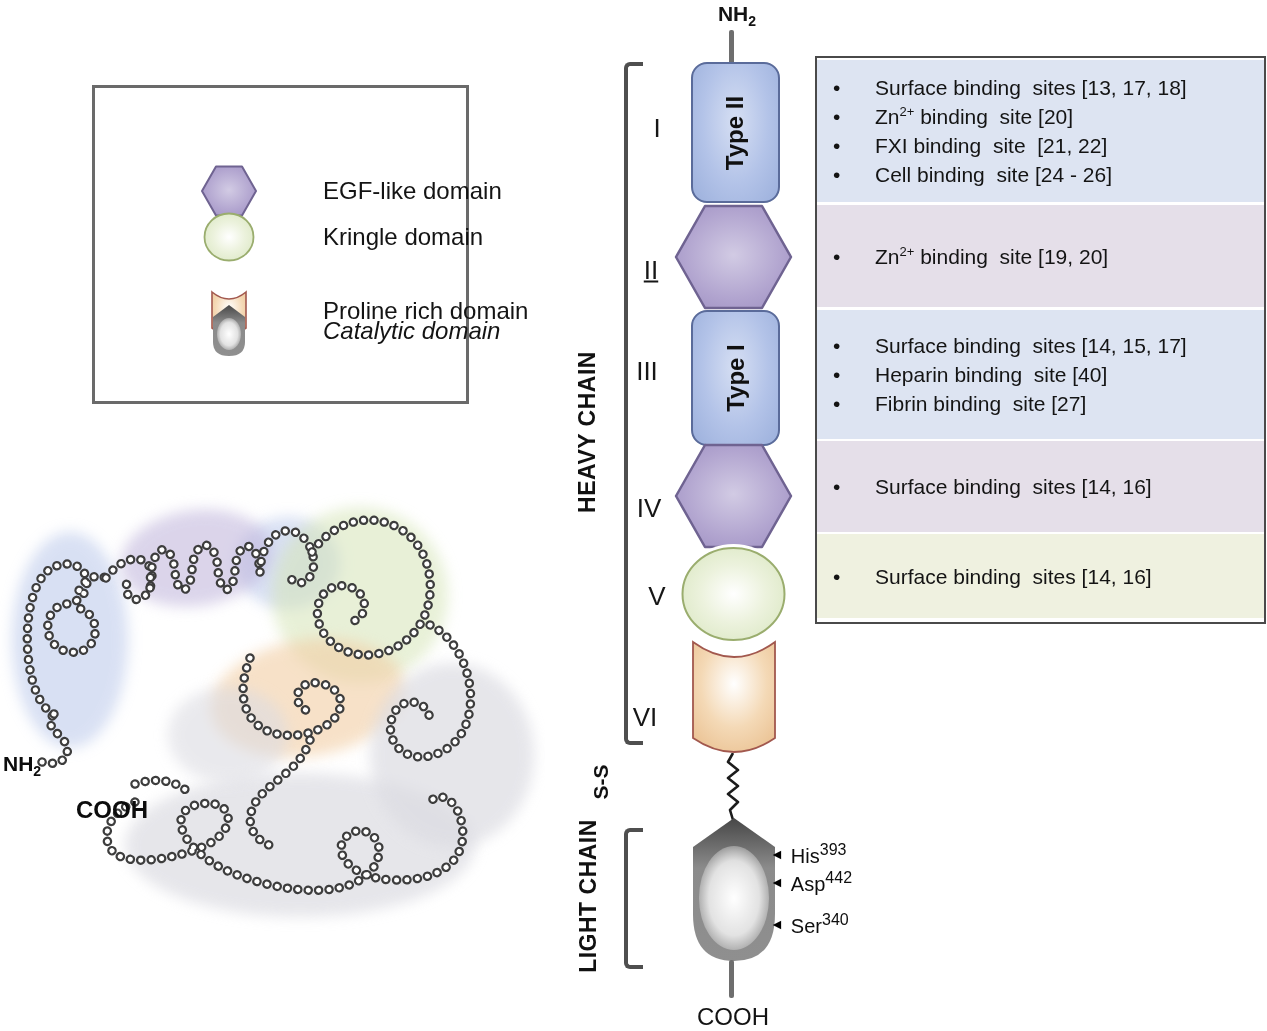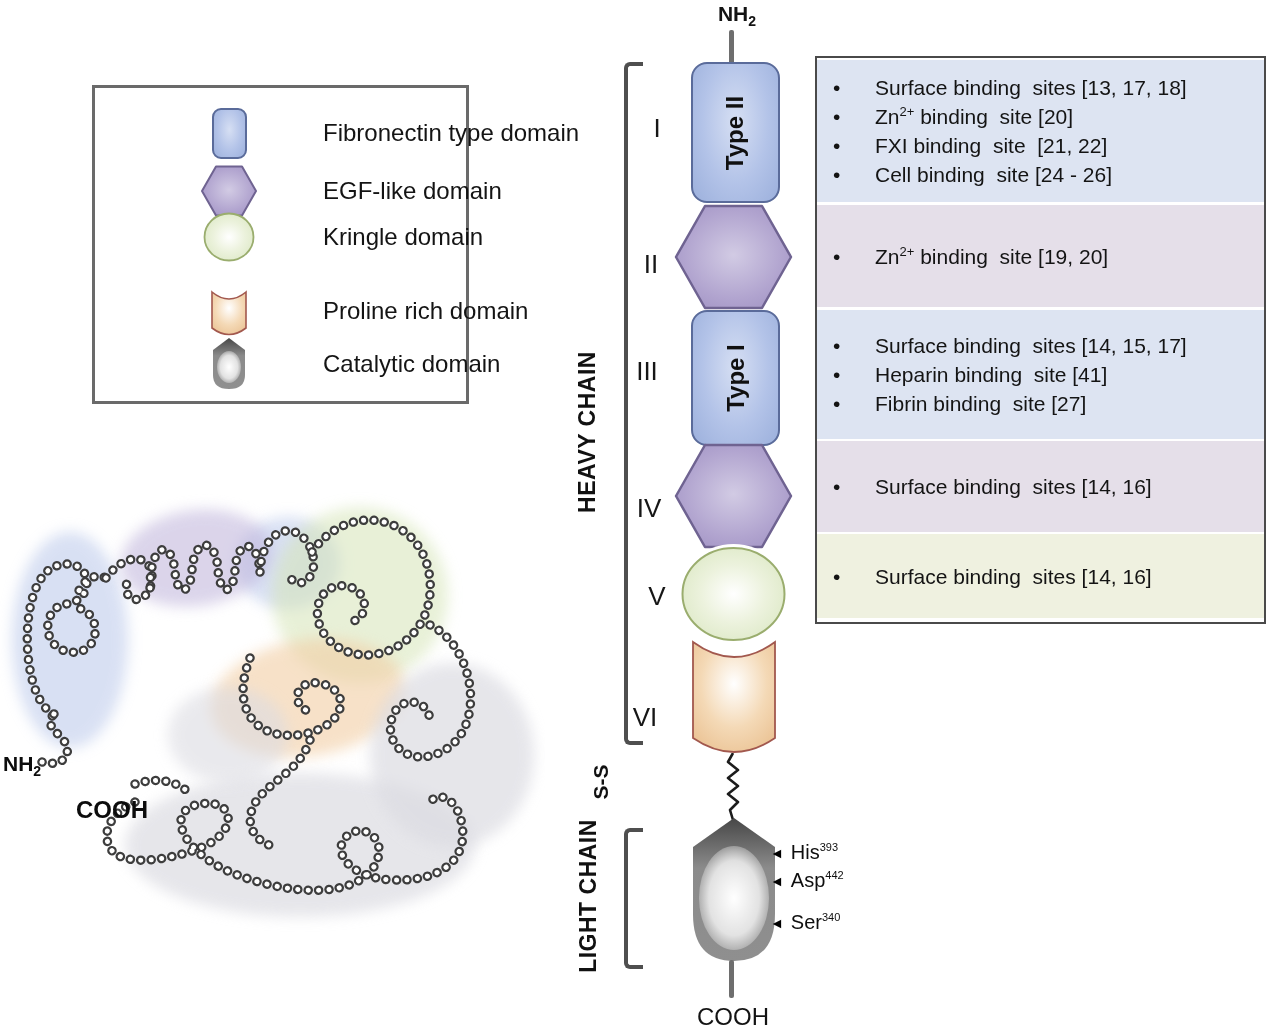--- a/index.html
+++ b/index.html
@@ -96,12 +96,6 @@
   </svg>
 
   <div id="legend" class="abs">
-    <div class="lg-row" style="top:18px;">
-      <span class="lg-icon">
-        <span class="fibrect" style="width:31px;height:47px;border-radius:9px;border-width:2px;"></span>
-      </span>
-      <span class="lg-label" style="left:228px;">Fibronectin type domain</span>
-    </div>
     <div class="lg-row" style="top:76px;">
       <span class="lg-icon">
         <svg width="56" height="52">

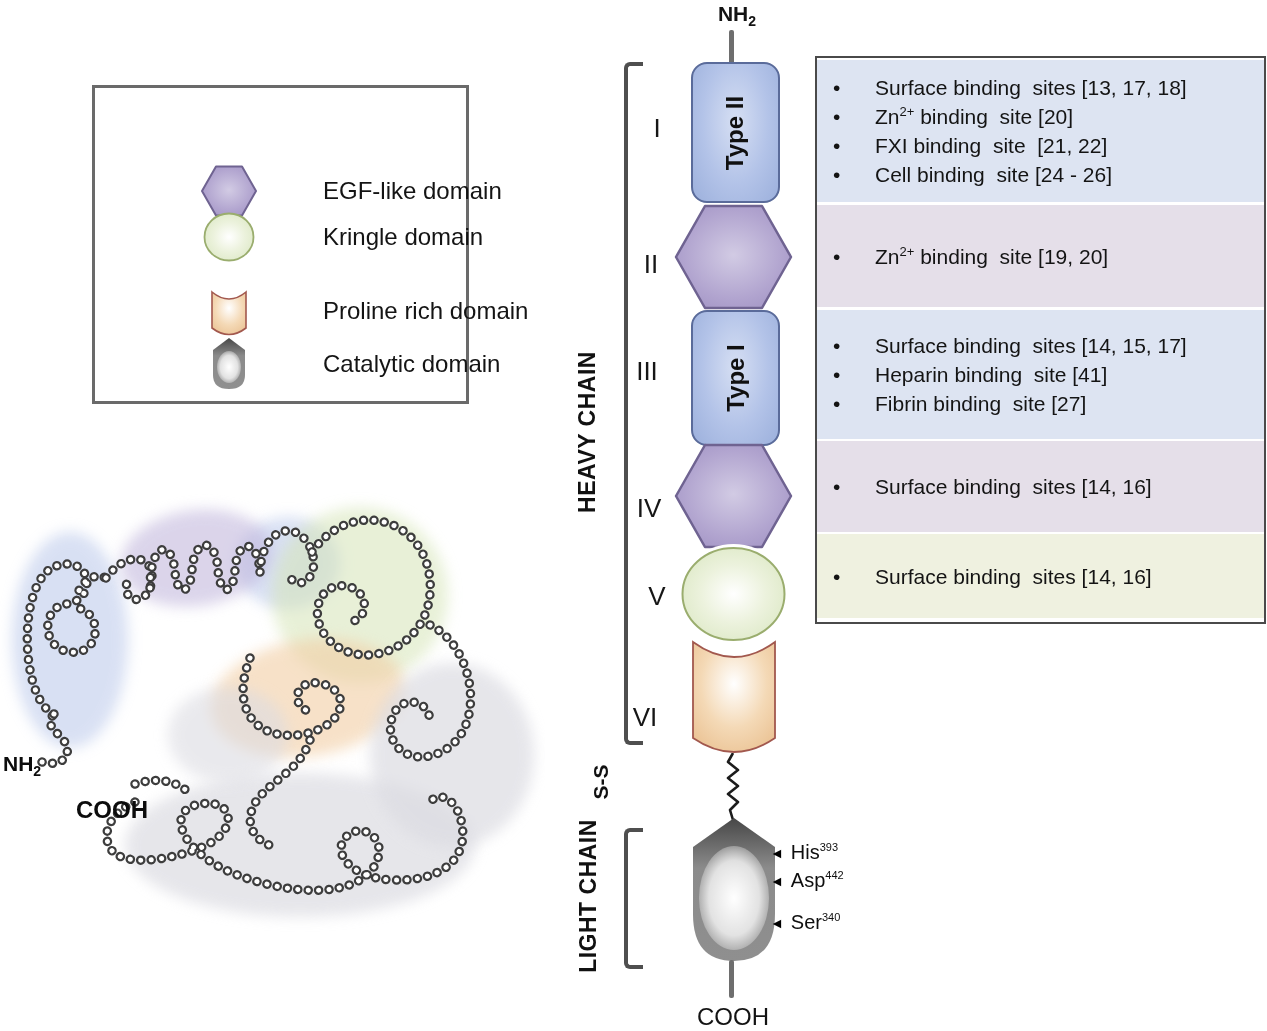--- a/index.html
+++ b/index.html
@@ -196,7 +196,7 @@
   <div class="rot vlabel" style="left:587px;top:432px;font-size:23px;letter-spacing:0.5px;">HEAVY CHAIN</div>
 
   <div class="numeral" style="left:657px;top:128px;">I</div>
-  <div class="numeral" style="left:651px;top:264px;">II</div>
+  <div class="numeral" style="left:651px;top:270px;text-decoration:underline;">II</div>
   <div class="numeral" style="left:647px;top:371px;">III</div>
   <div class="numeral" style="left:649px;top:492px;margin-top:16px;">IV</div>
   <div class="numeral" style="left:657px;top:596px;">V</div>

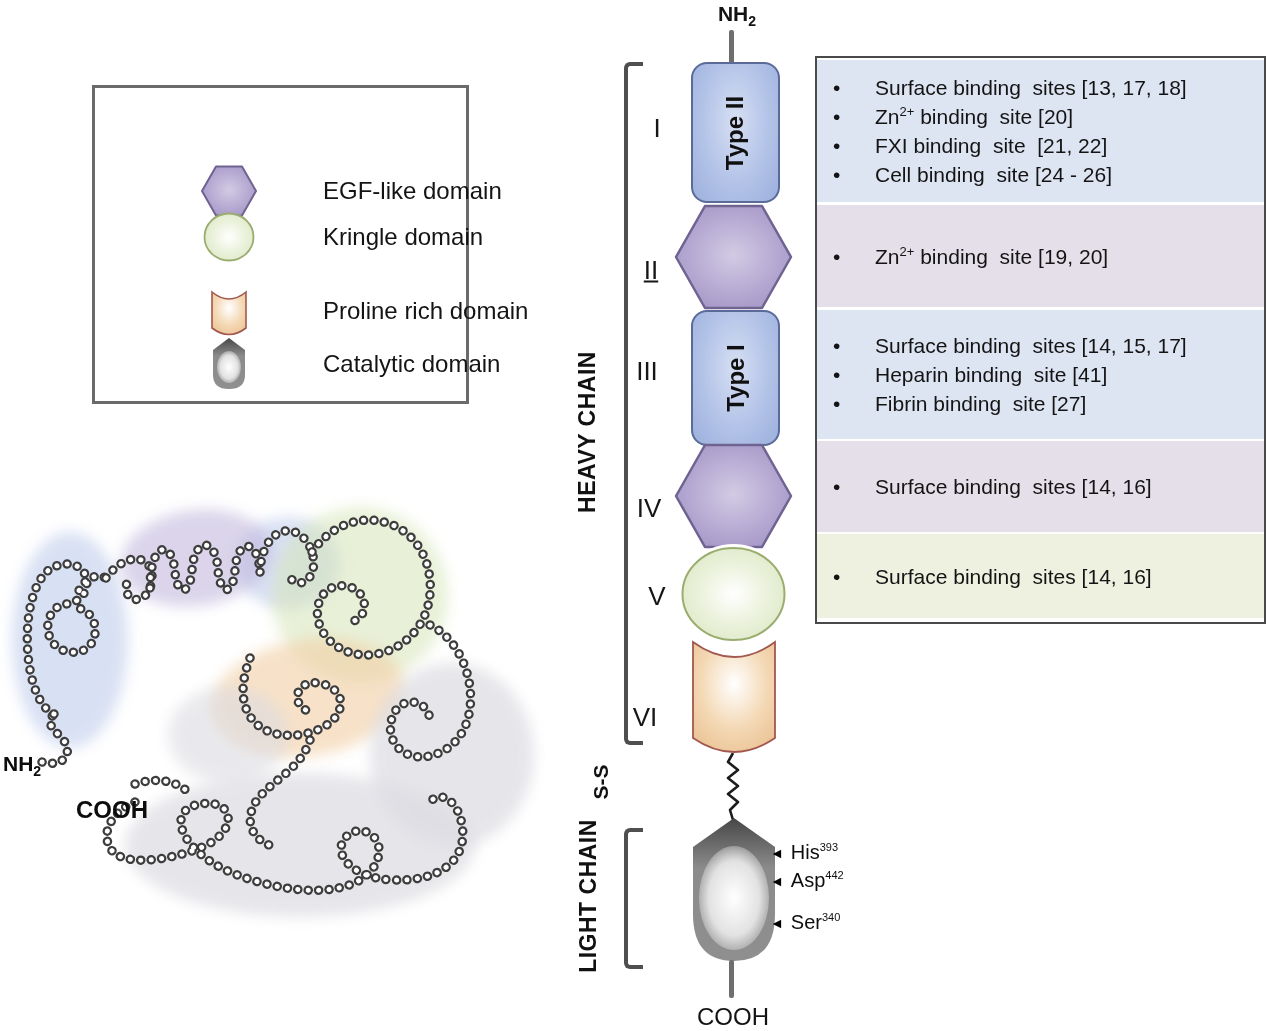--- a/index.html
+++ b/index.html
@@ -120,7 +120,7 @@
       </span>
       <span class="lg-label" style="left:228px;">Proline rich domain</span>
     </div>
-    <div class="lg-row" style="top:249px;">
+    <div class="lg-row" style="top:216px;font-style:italic;">
       <span class="lg-icon">
         <svg width="36" height="54">
             <path d="M18,1 L34,13 L34,38 Q34,52 18,52 Q2,52 2,38 L2,13 Z" fill="url(#gCat)"></path>

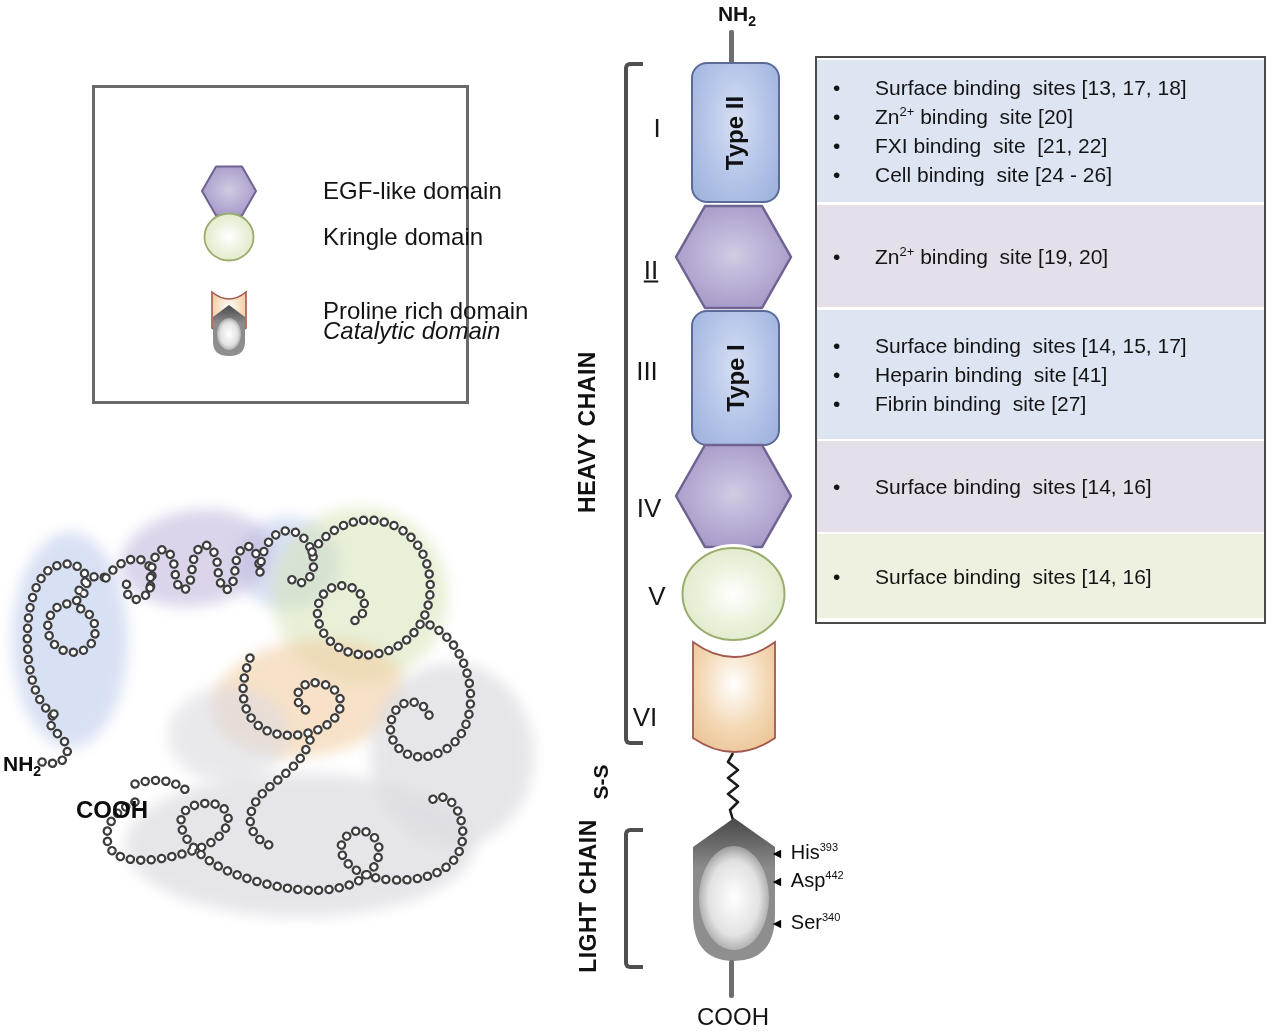--- a/index.html
+++ b/index.html
@@ -291,7 +291,7 @@
       </div>
       <div class="p-item">
         <span class="p-bullet">•</span>
-        <span class="p-text"><span>Heparin binding  site [41]</span><sup></sup><span></span></span>
+        <span class="p-text"><span>Heparin binding  site [40]</span><sup></sup><span></span></span>
       </div>
       <div class="p-item">
         <span class="p-bullet">•</span>

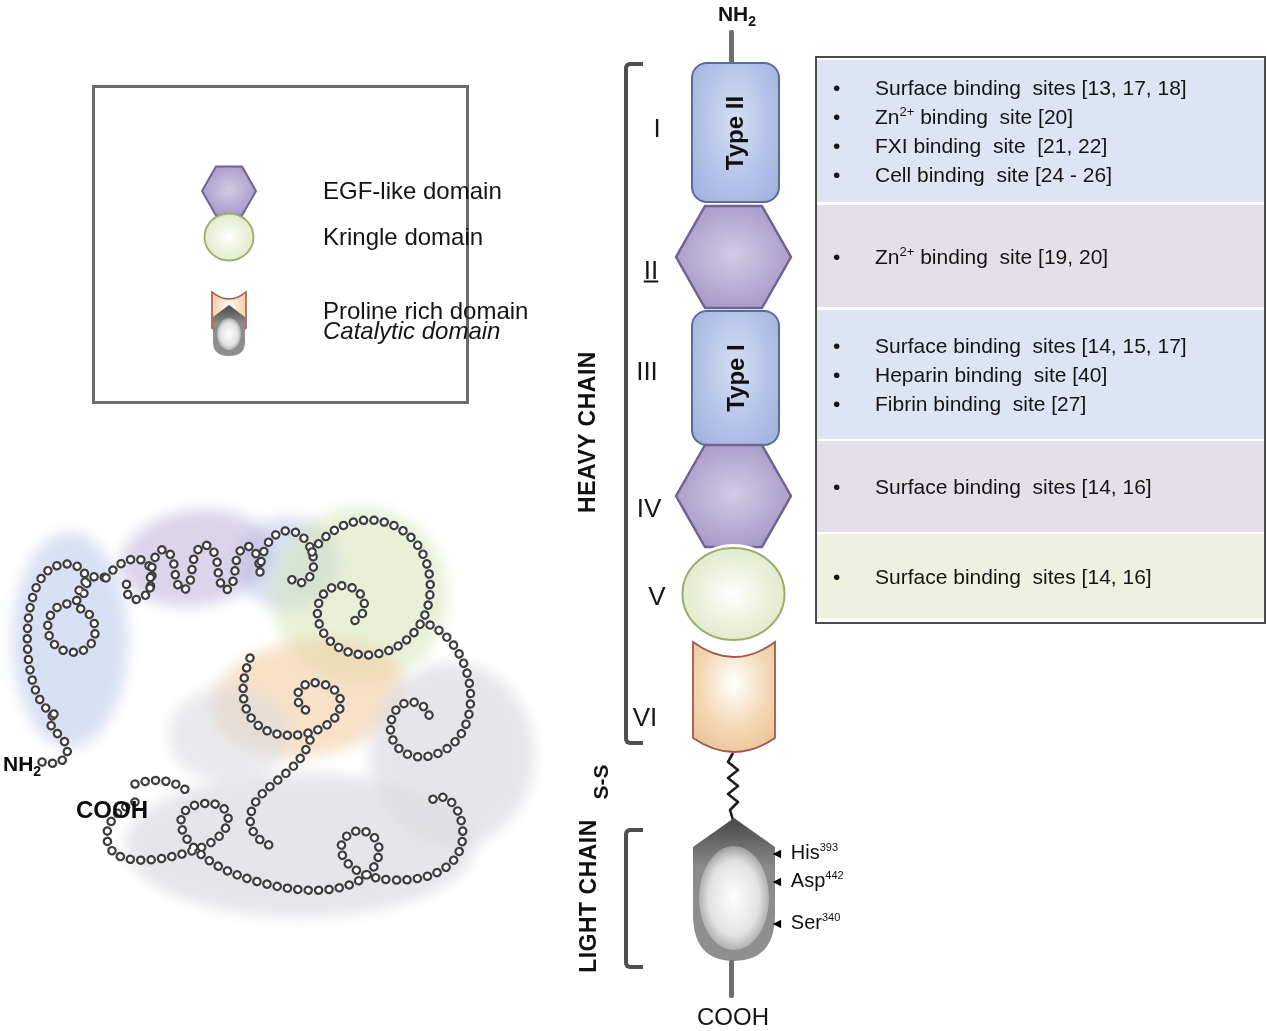--- a/index.html
+++ b/index.html
@@ -30,7 +30,7 @@
 
   .residue{position:absolute;display:flex;align-items:center;gap:7px;font-size:20px;color:#0e0e0e;}
   .residue .tri{font-size:14px;line-height:1;color:#000;}
-  .residue sup{font-size:11px;}
+  .residue sup{font-size:16px;}
 
   .toplabel{font-size:21px;font-weight:600;color:#131313;text-align:center;}
   .toplabel sub{font-size:14px;}

